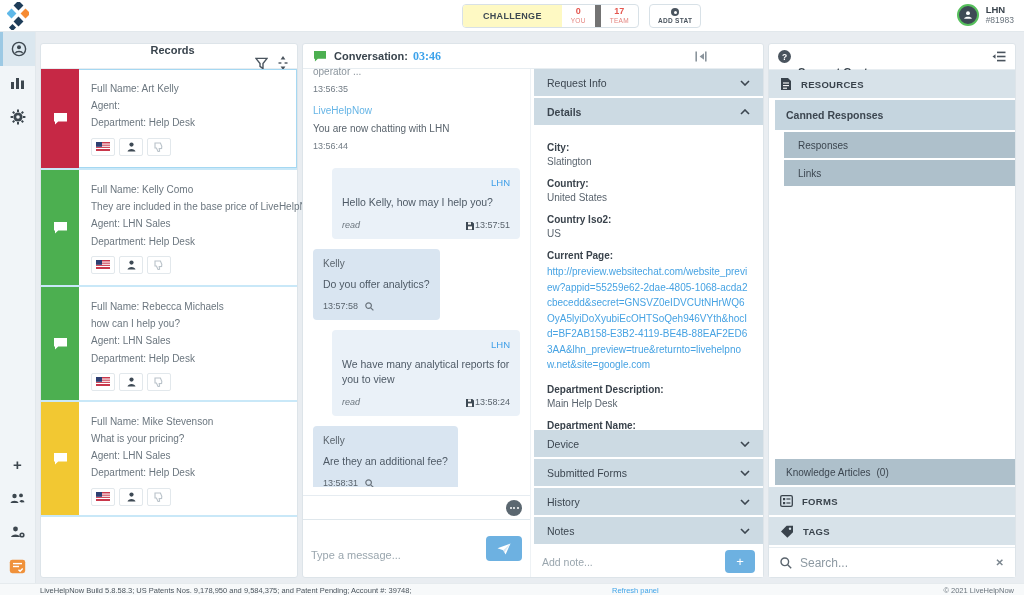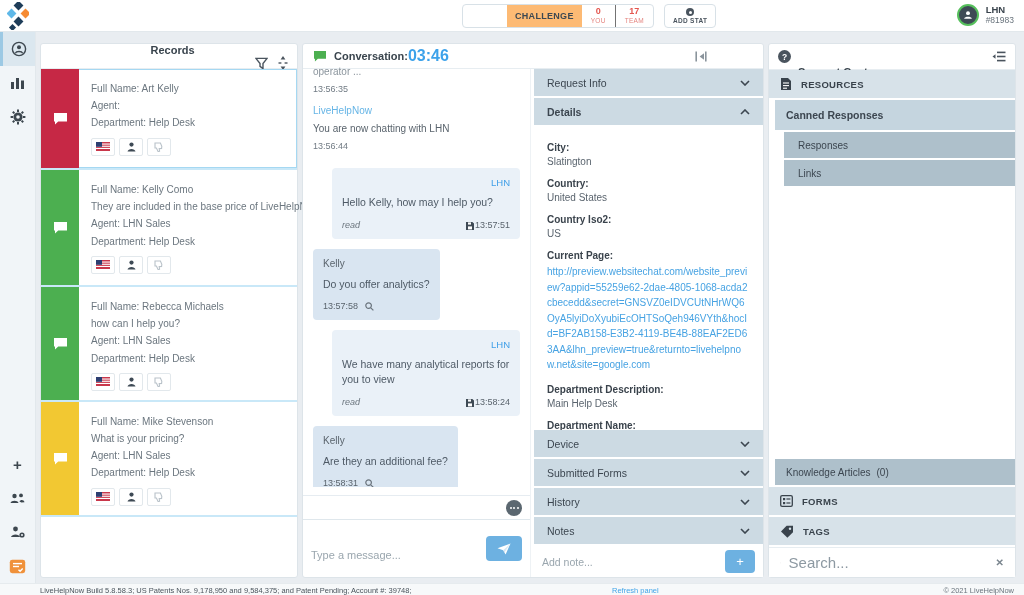--- a/index.html
+++ b/index.html
@@ -15,8 +15,8 @@
   .logo { width:36px; display:flex; justify-content:center; }
   .center-group { position:absolute; left:462px; top:4px; display:flex; align-items:stretch; }
   .challenge-box { display:flex; border:1px solid #d8e1e7; border-radius:4px; overflow:hidden; background:#fff; height:24px; }
-  .challenge-btn { background:#fdba74; font-size:9px; font-weight:bold; color:#3c4852;
-    display:flex; align-items:center; padding:0 8px; letter-spacing:.3px;margin-left:44px; }
+  .challenge-btn { background:#fef9c3; font-size:9px; font-weight:bold; color:#3c4852;
+    display:flex; align-items:center; padding:0 20px; letter-spacing:.3px; }
   .stat { display:flex; flex-direction:column; align-items:center; justify-content:center; padding:0 9px; line-height:1; }
   .stat .v { color:#e4564f; font-size:9px; font-weight:bold; }
   .stat .l { color:#e4847f; font-size:6.5px; margin-top:2px; letter-spacing:.3px; }

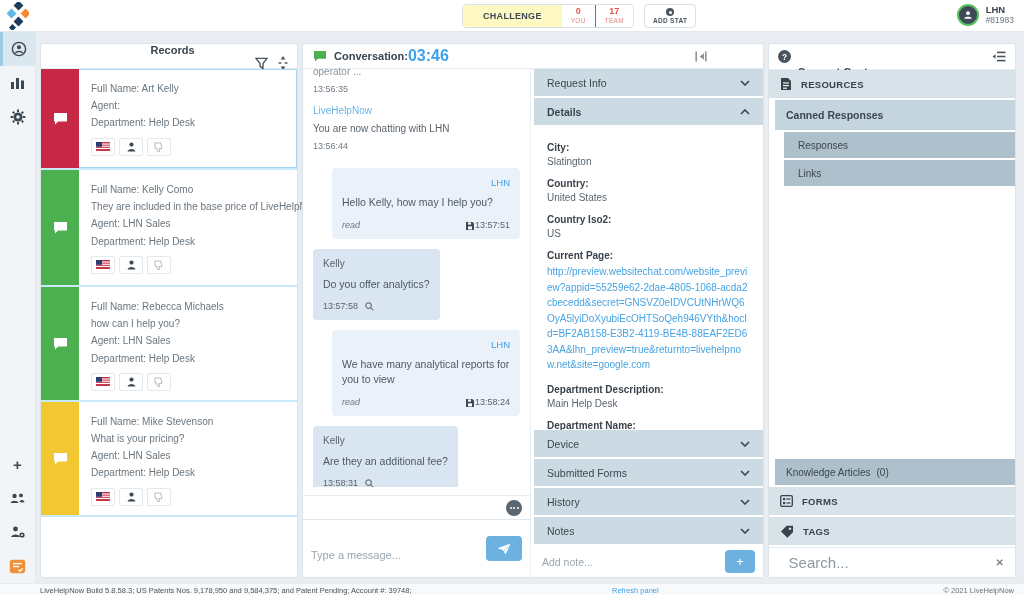--- a/index.html
+++ b/index.html
@@ -20,7 +20,7 @@
   .stat { display:flex; flex-direction:column; align-items:center; justify-content:center; padding:0 9px; line-height:1; }
   .stat .v { color:#e4564f; font-size:9px; font-weight:bold; }
   .stat .l { color:#e4847f; font-size:6.5px; margin-top:2px; letter-spacing:.3px; }
-  .stat + .stat { border-left:1px solid #737373; }
+  .stat + .stat { border-left:6px solid #737373; }
   .addstat-btn { margin-left:10px; border:1px solid #d8e1e7; border-radius:4px; background:#fff;
     display:flex; flex-direction:column; align-items:center; justify-content:center; padding:2px 8px; height:24px; }
   .addstat-btn .lbl { font-size:6.5px; font-weight:bold; color:#4a545e; margin-top:1px; letter-spacing:.3px; }

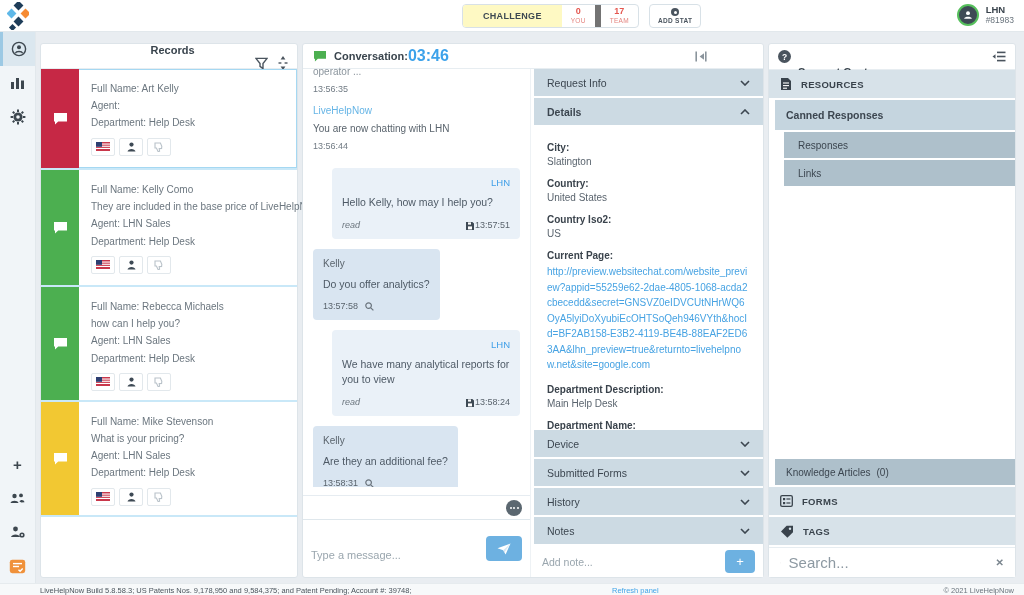--- a/index.html
+++ b/index.html
@@ -60,7 +60,7 @@
   .convo { left:302px; width:462px; display:flex; flex-direction:column; }
   .convo-head { height:25px; display:flex; align-items:center; padding:0 10px; border-bottom:1px solid #e7edf1; flex:0 0 25px;}
   .convo-title { font-size:11px; font-weight:bold; color:#39444d; margin-left:7px; }
-  .convo-time { font-size:16px; color:#3da2ea; font-weight:bold; }
+  .convo-time { font-size:12px; color:#3da2ea; margin-left:5px; font-weight:bold;font-family:Liberation Serif, serif; }
   .convo-collapse { margin-left:auto; margin-right:46px; }
   .convo-body { flex:1; display:flex; min-height:0; }
   .chat-col { width:228px; flex:0 0 228px; display:flex; flex-direction:column; border-right:1px solid #eef2f5; }

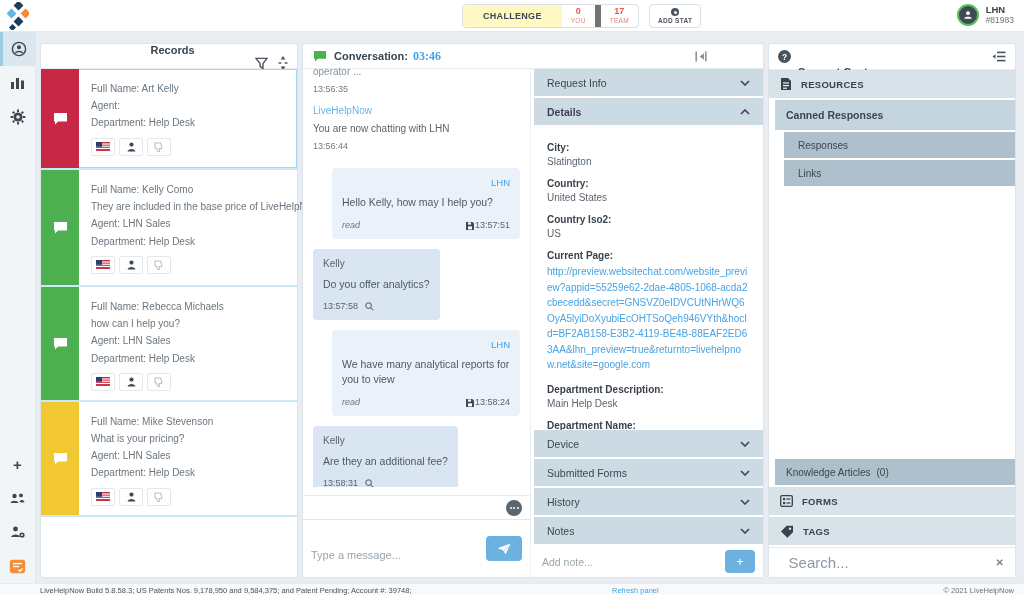--- a/index.html
+++ b/index.html
@@ -121,7 +121,7 @@
   .row-knowledge { height:28px; background:#aec0cb; margin-left:6px; font-size:10px; color:#3c4650; gap:6px; }
   .row-flat { height:30px; background:#d7e2e9; font-size:9.5px; font-weight:bold; color:#39434c; letter-spacing:.3px; gap:9px; }
   .sup-search { height:30px; flex:0 0 30px; background:#fff; display:flex; align-items:center; padding:0 11px; gap:8px; border-top:1px solid #e7edf1; }
-  .sup-search input { flex:1; border:none; outline:none; font-size:15px; color:#4a545e; font-family:"Liberation Sans",sans-serif; }
+  .sup-search input { flex:1; border:none; outline:none; font-size:12px; color:#4a545e; font-family:"Liberation Sans",sans-serif; }
   .sup-search input::placeholder { color:#8d99a2; }
   .close-x { color:#7a858e; font-size:10px; font-weight:bold; }
   

